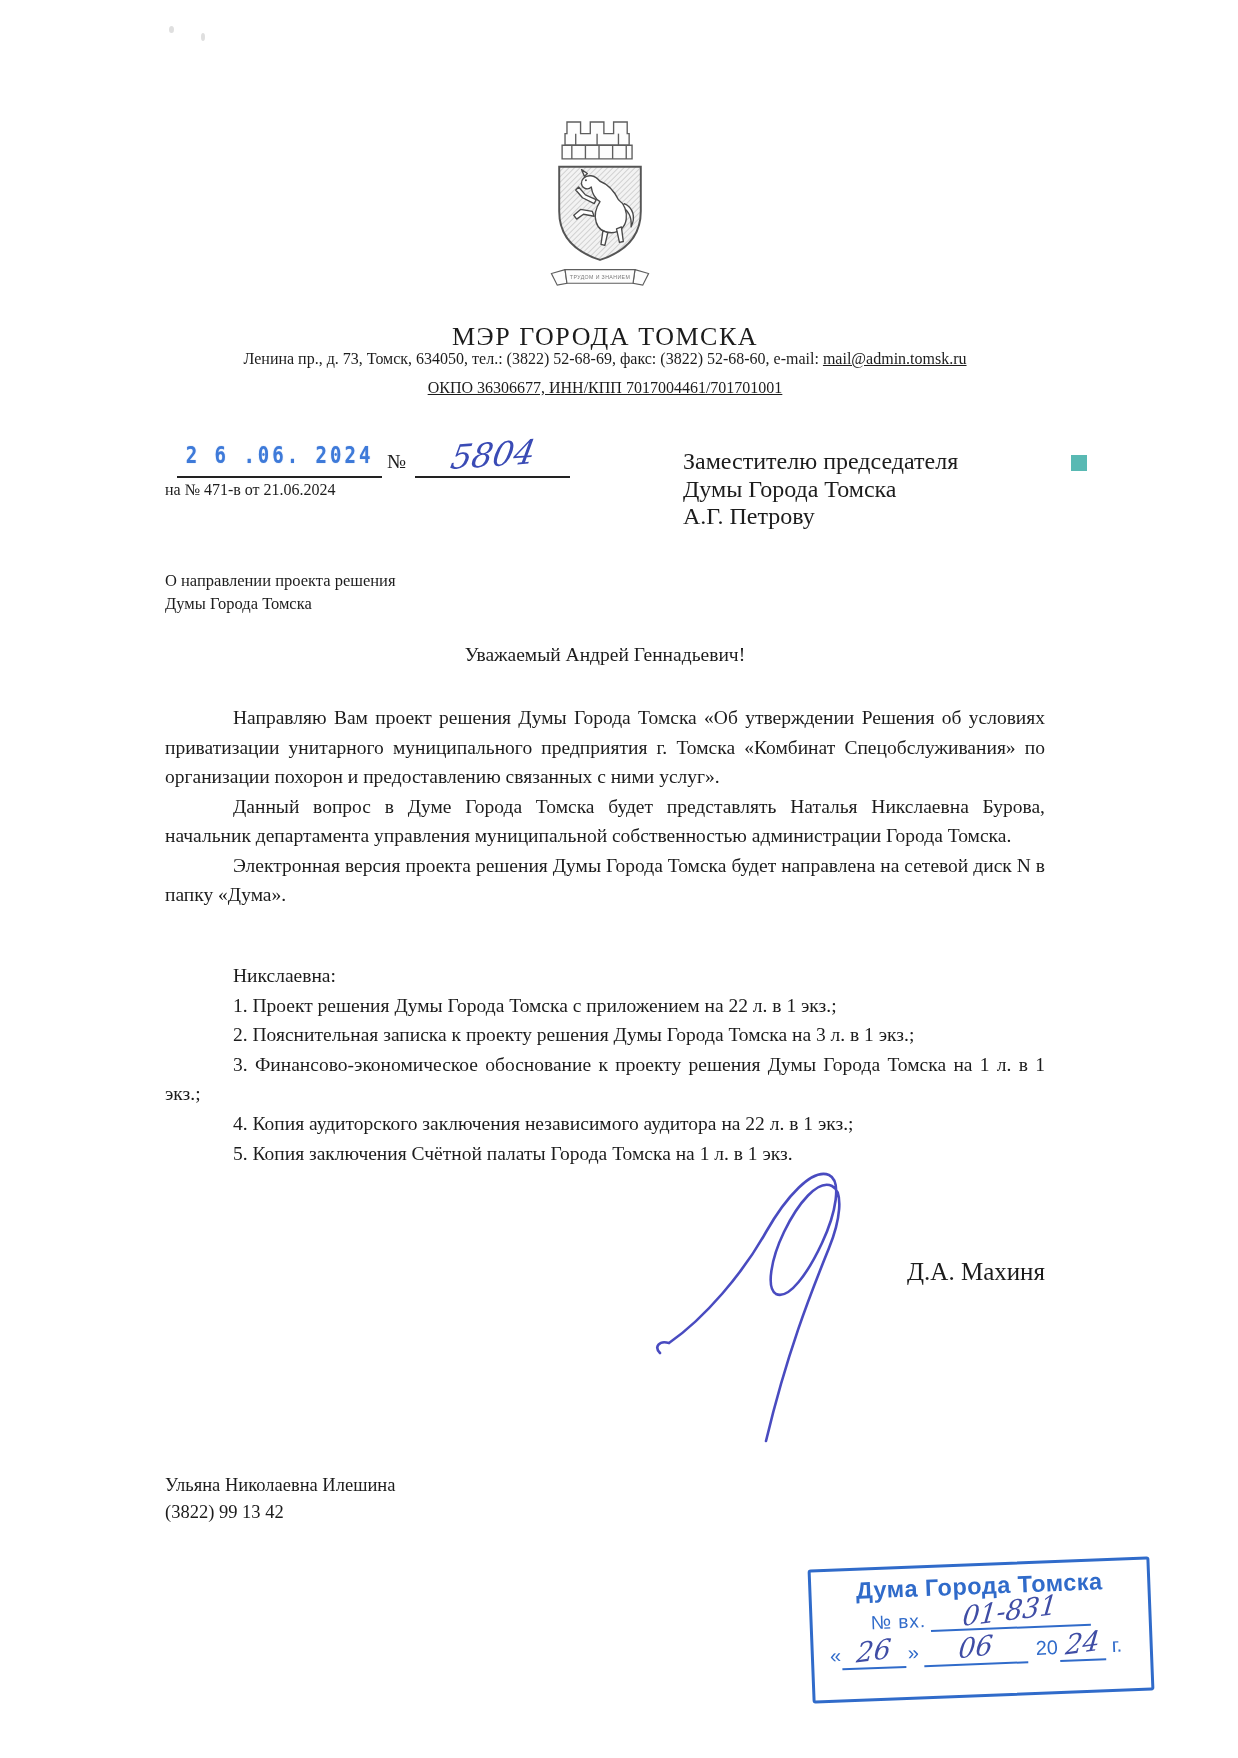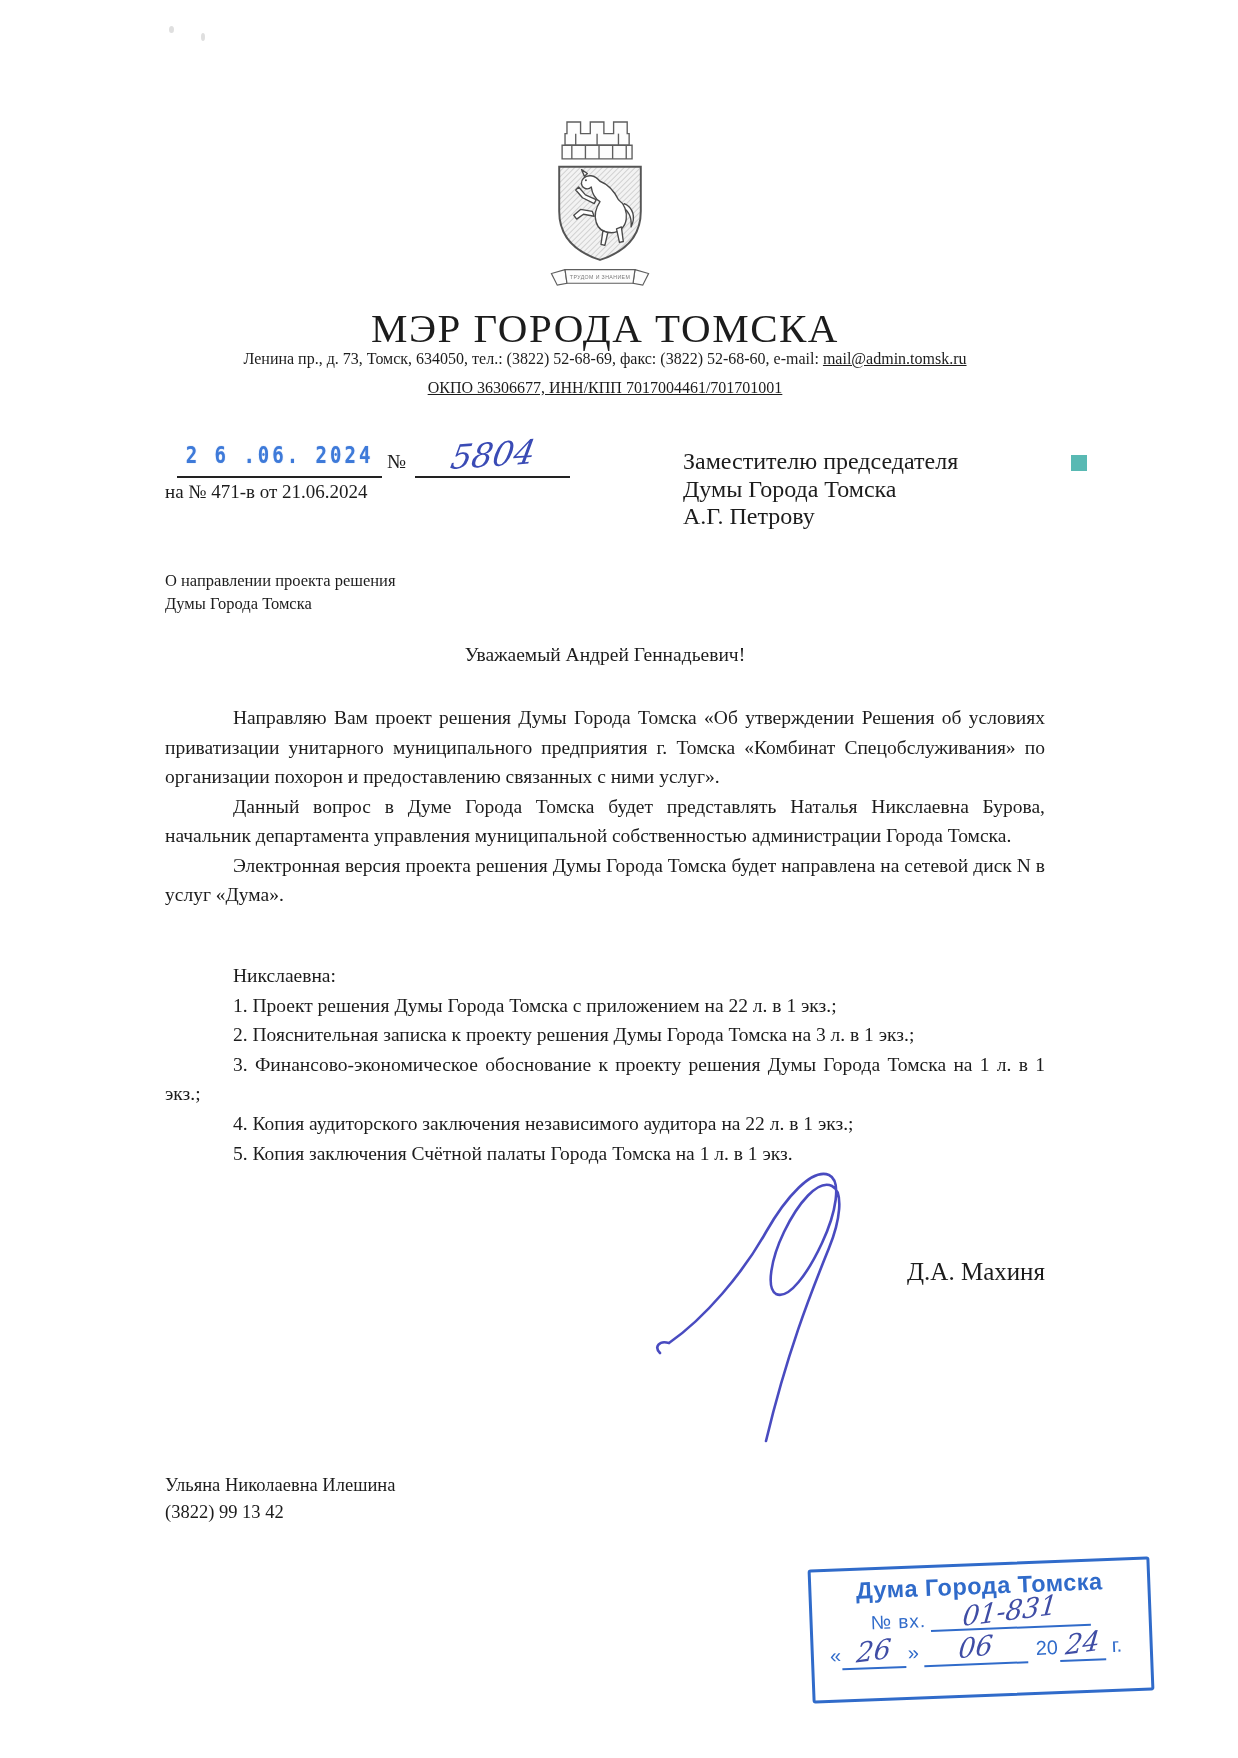--- a/index.html
+++ b/index.html
@@ -15,8 +15,8 @@
 
   
   .emblem-box{left:532px;top:116px;width:136px;height:181px;}
-  .lh-title{left:165px;top:304px;width:880px;text-align:center;
-    font-size:41px;letter-spacing:1.5px;white-space:nowrap;}
+  .lh-title{left:165px;top:322px;width:880px;text-align:center;
+    font-size:26px;letter-spacing:1.5px;white-space:nowrap;}
   .lh-addr{left:125px;top:350px;width:960px;text-align:center;font-size:16px;white-space:nowrap;}
   .lh-addr .email{text-decoration:underline;}
   .lh-okpo{left:165px;top:379px;width:880px;text-align:center;font-size:16px;text-decoration:underline;}

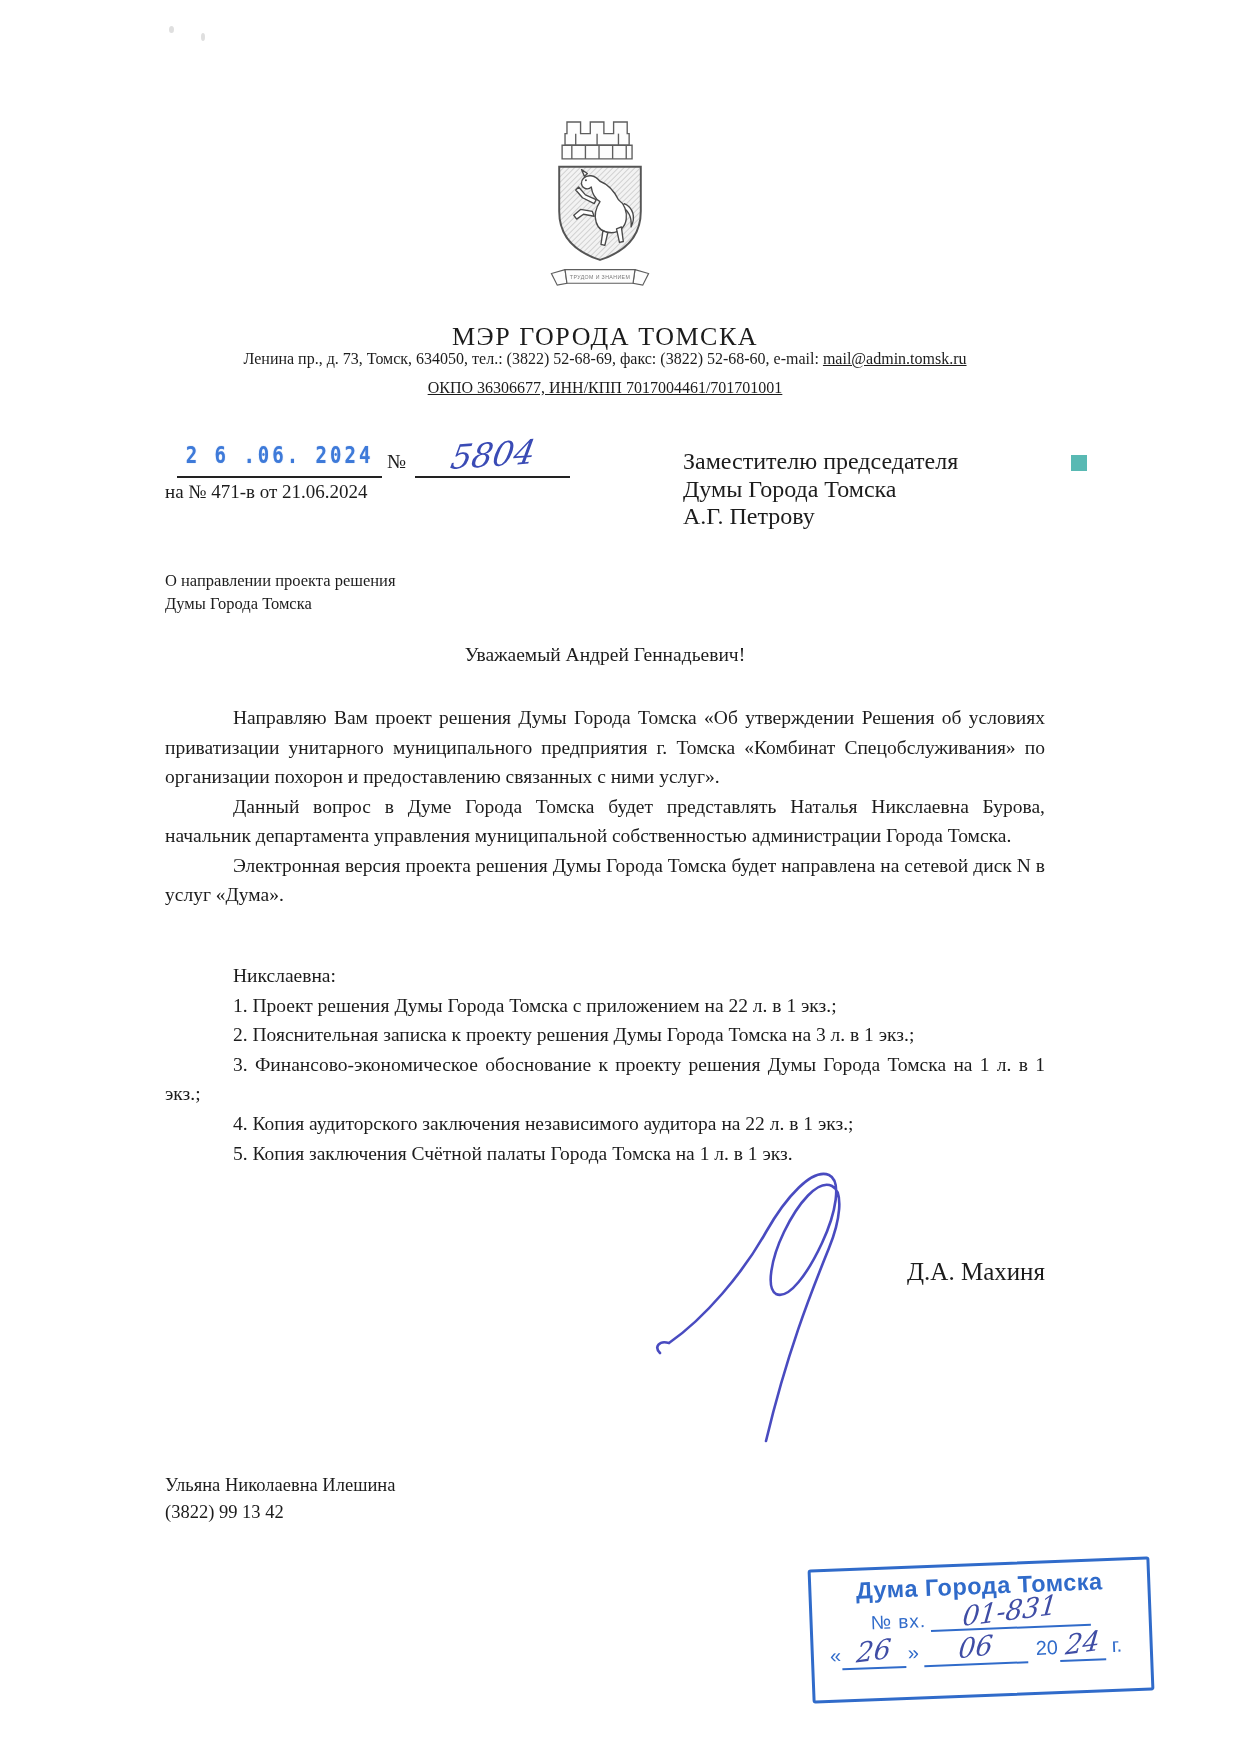--- a/index.html
+++ b/index.html
@@ -35,7 +35,7 @@
   .hand{font-family:"DejaVu Serif", serif;font-style:italic;color:#3a4bb5;}
   .hand-5804{display:inline-block;font-size:33px;line-height:30px;
     transform:rotate(-4deg) skewX(-14deg);position:relative;top:-6px;}
-  .ref-reply{margin-top:3px;font-size:19px;}
+  .ref-reply{margin-top:3px;font-size:16px;}
 
   
   .recipient{left:683px;top:448px;width:360px;font-size:24px;line-height:27.5px;}

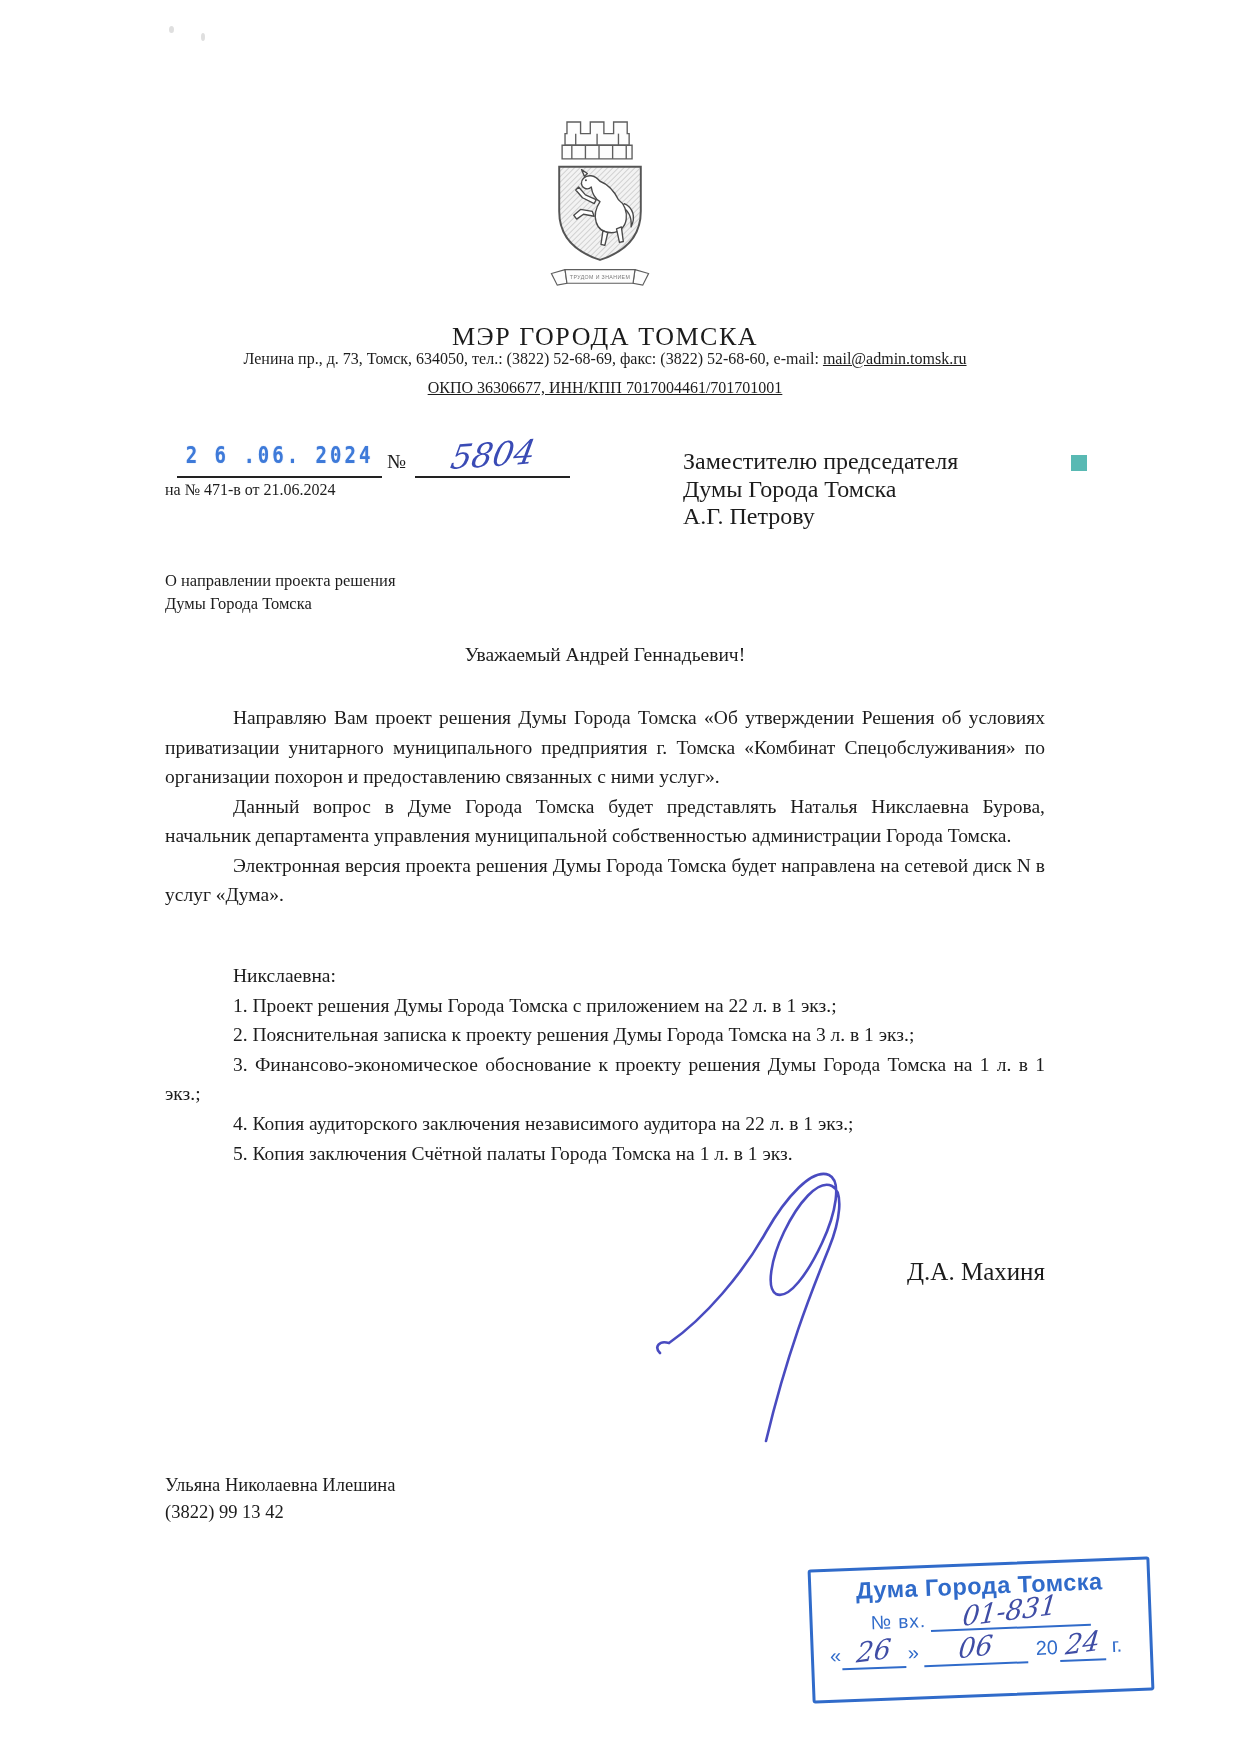--- a/index.html
+++ b/index.html
@@ -171,7 +171,7 @@
   <div class="abs body-text">
     <p>Направляю Вам проект решения Думы Города Томска «Об утверждении Решения об условиях приватизации унитарного муниципального предприятия г. Томска «Комбинат Спецобслуживания» по организации похорон и предоставлению связанных с ними услуг».</p>
     <p>Данный вопрос в Думе Города Томска будет представлять Наталья Никслаевна Бурова, начальник департамента управления муниципальной собственностью администрации Города Томска.</p>
-    <p>Электронная версия проекта решения Думы Города Томска будет направлена на сетевой диск N в услуг «Дума».</p>
+    <p>Электронная версия проекта решения Думы Города Томска будет направлена на сетевой диск N в папку «Дума».</p>
   </div>
 
   <div class="abs attachments">

